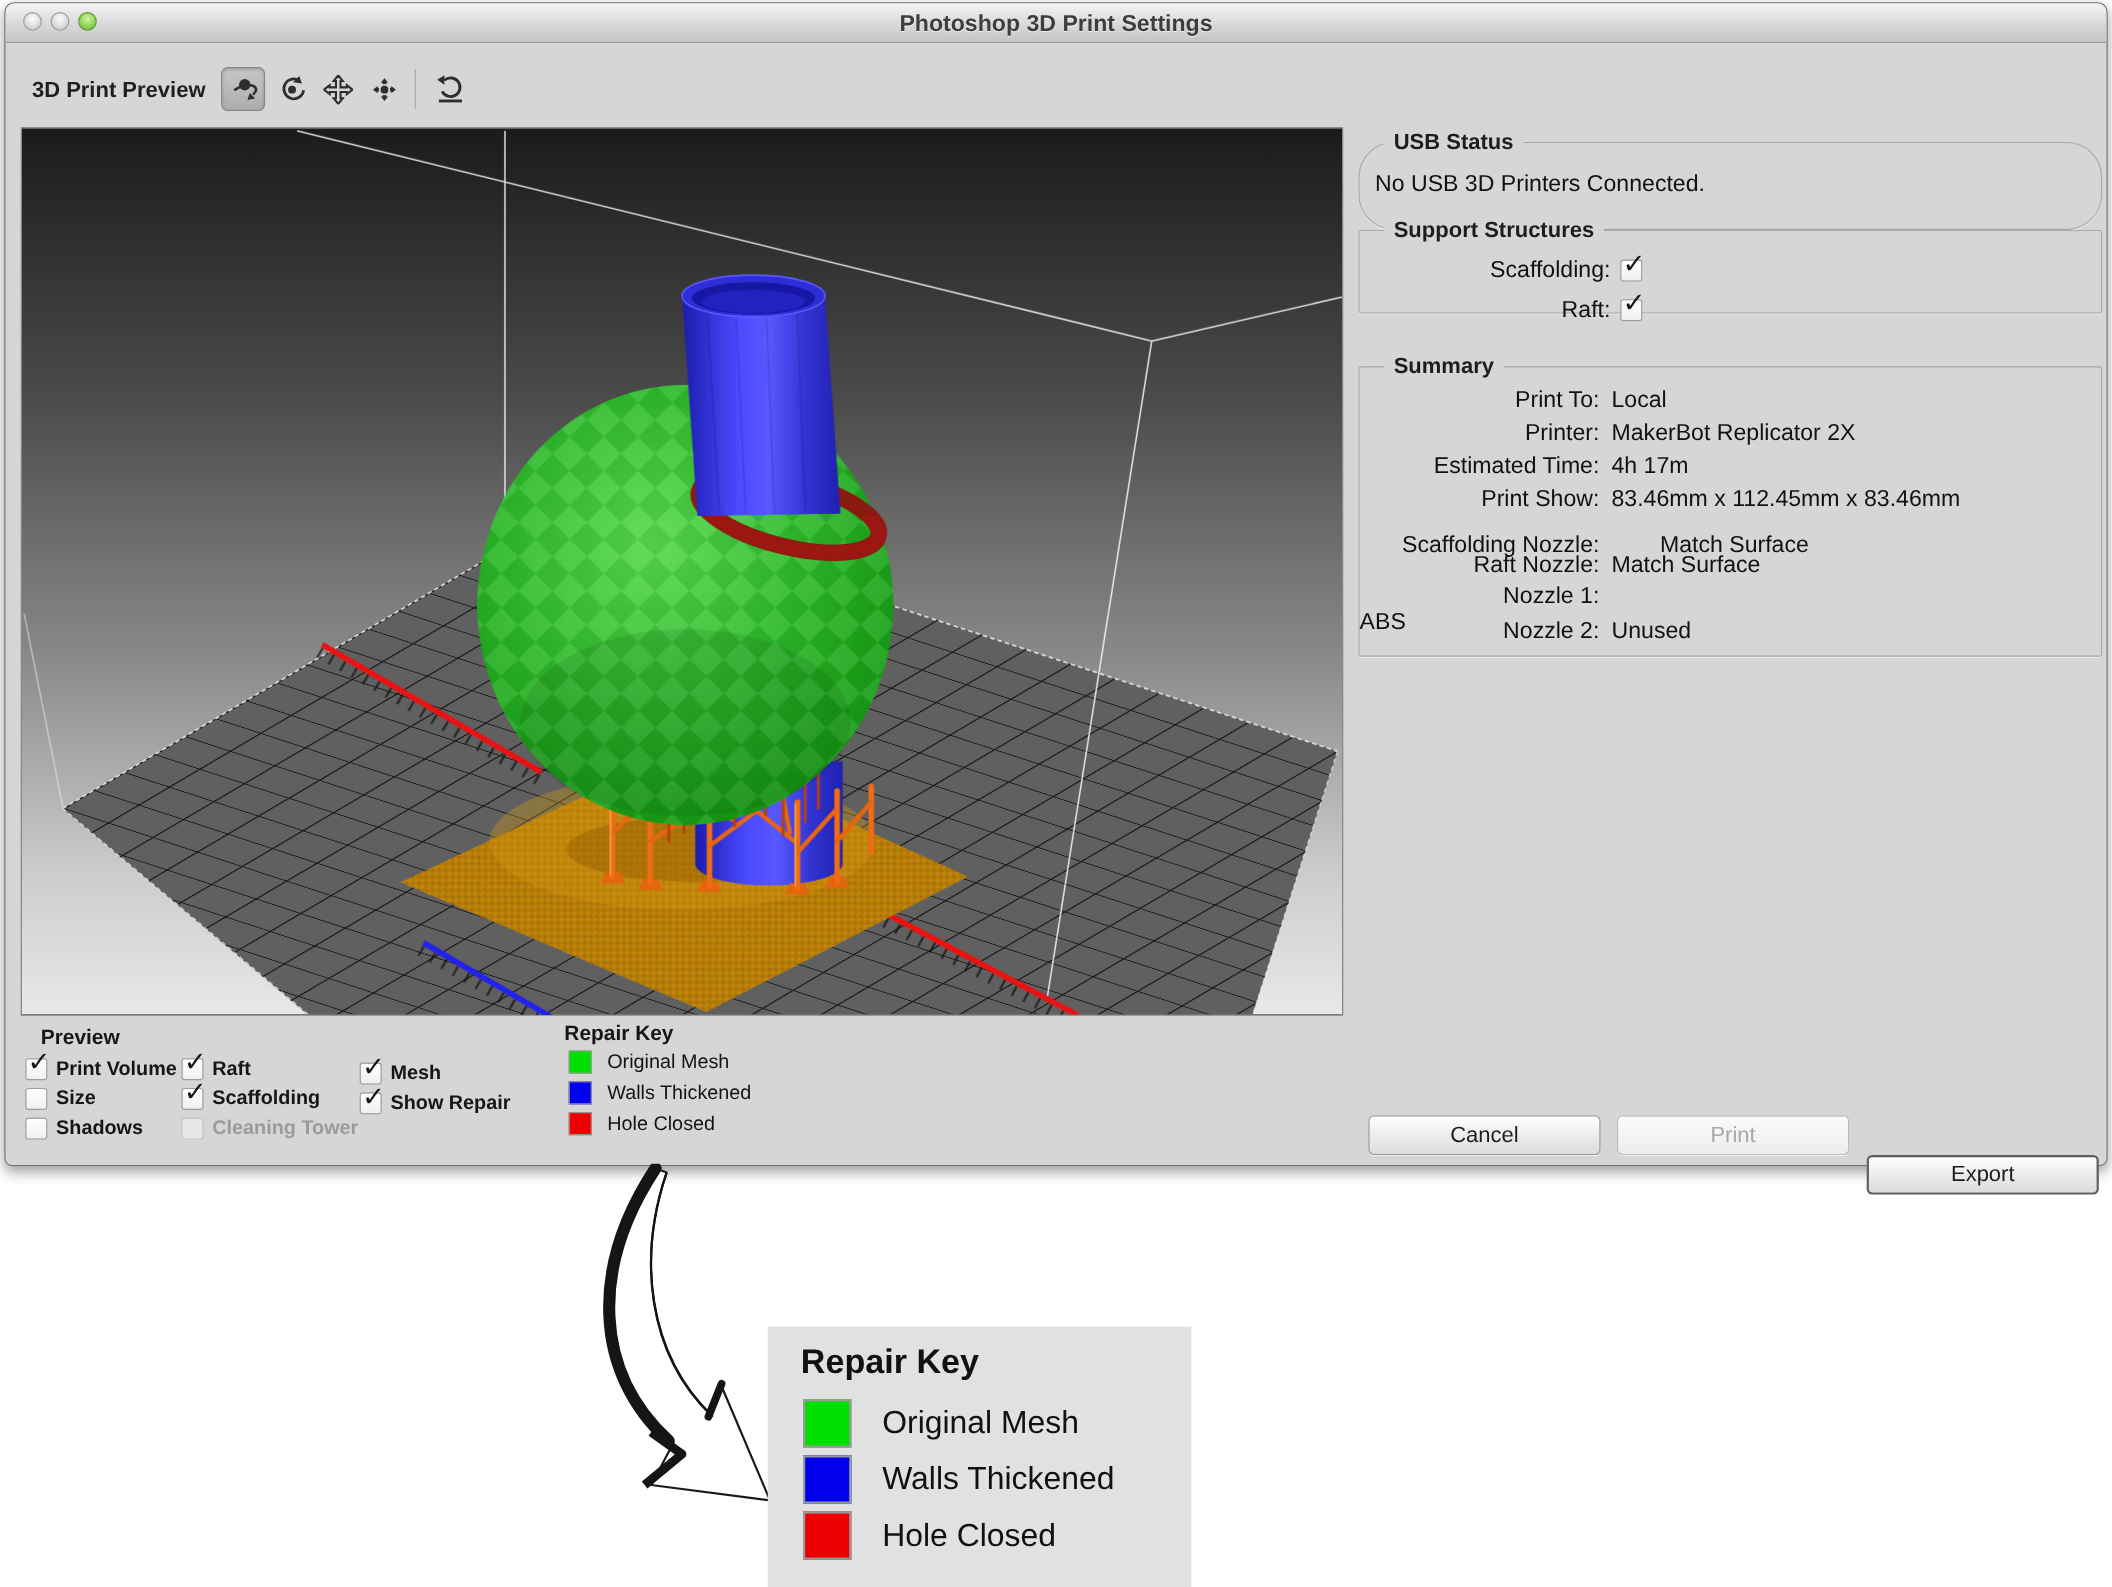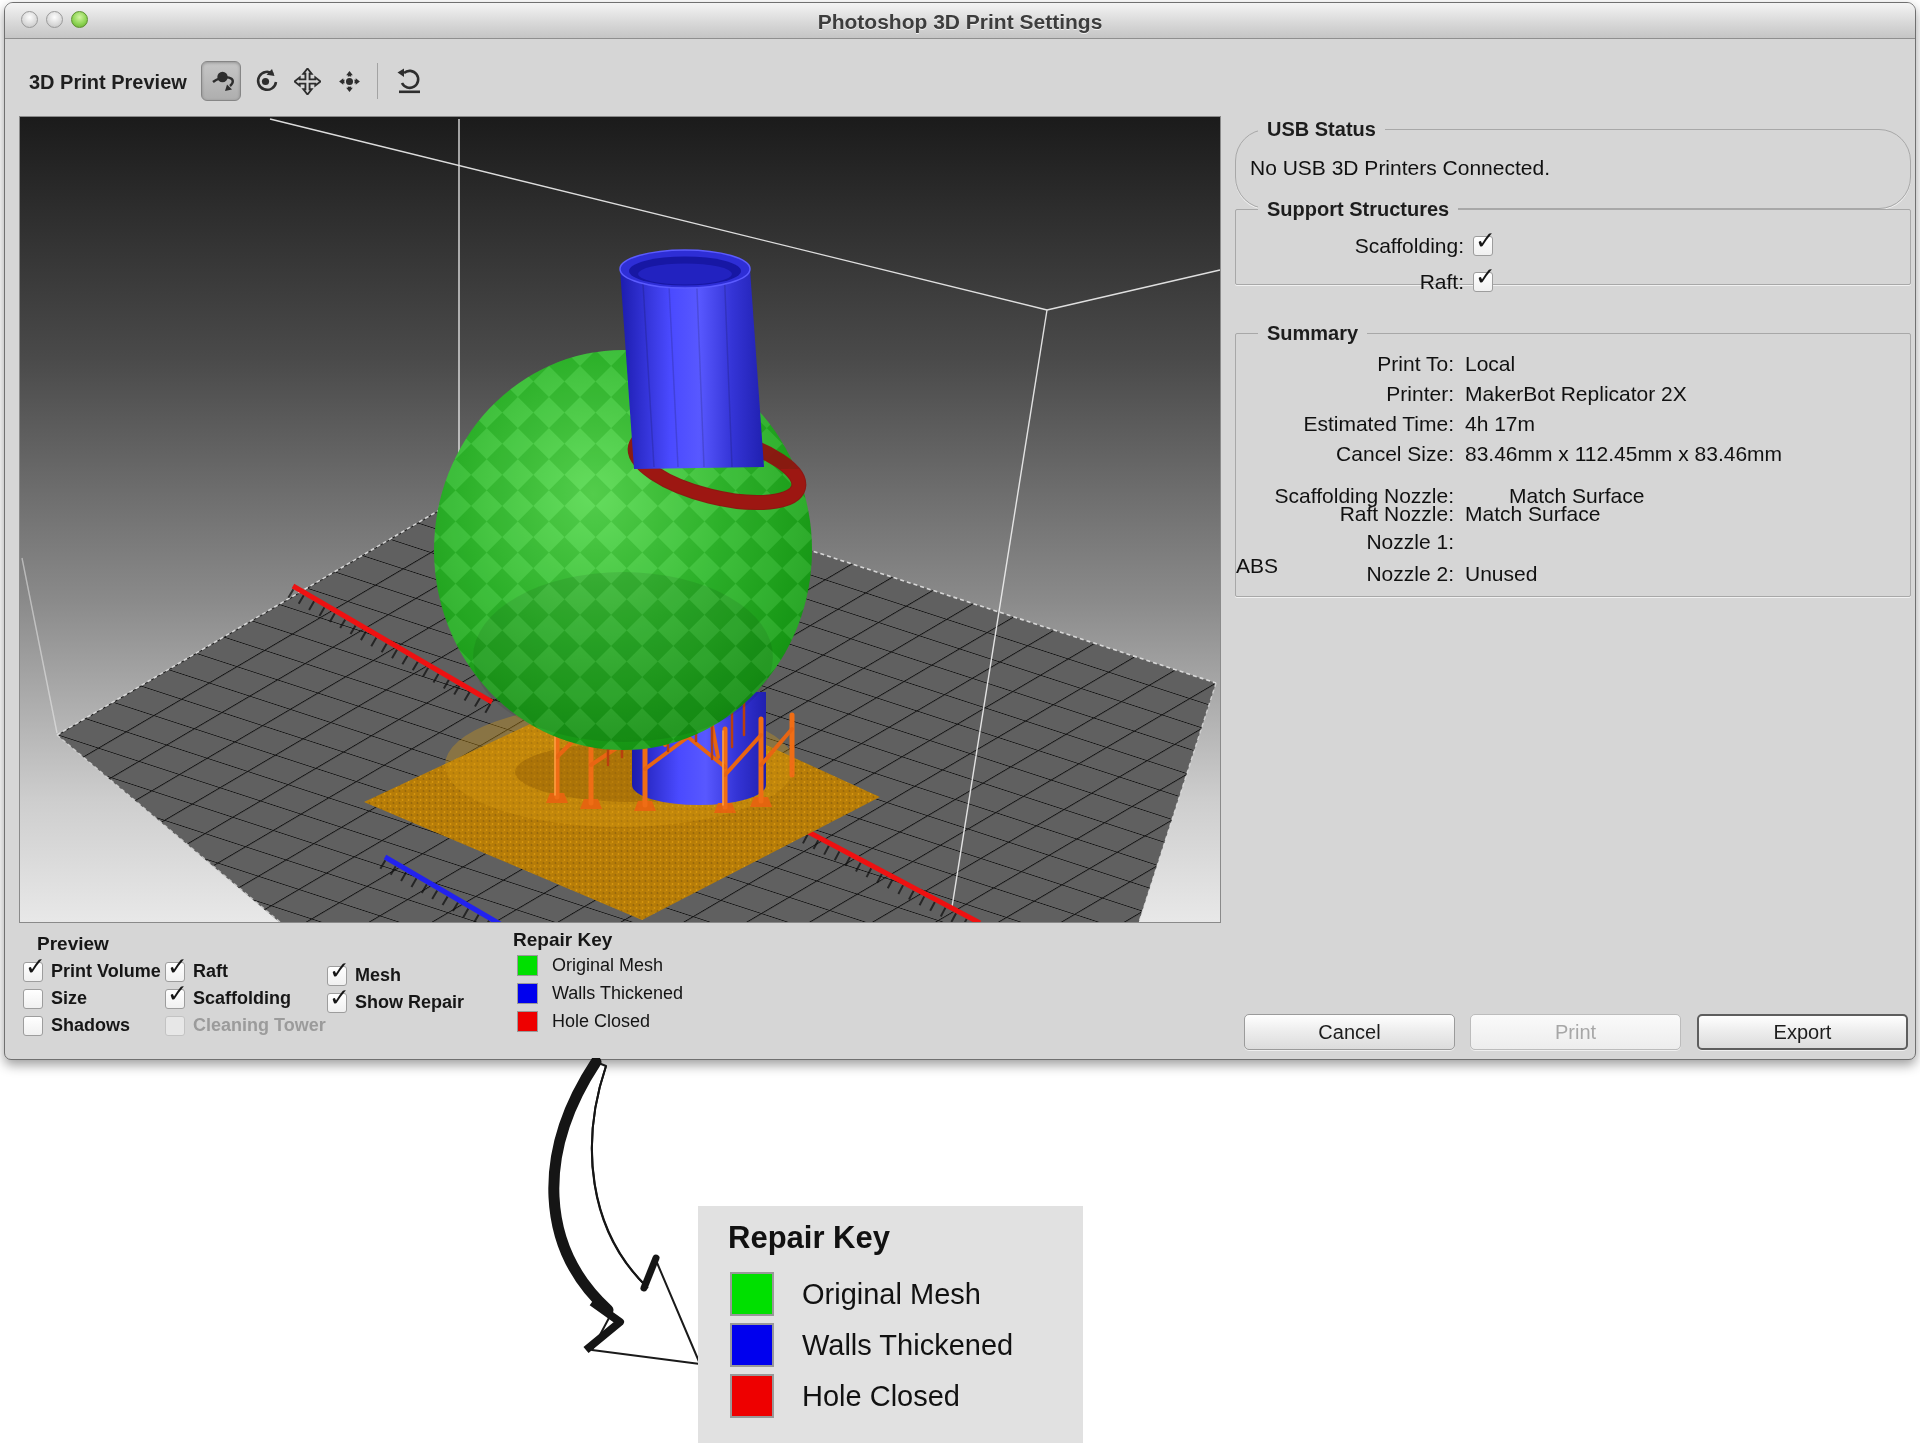--- a/index.html
+++ b/index.html
@@ -310,7 +310,7 @@
           <span class="sum-value">4h 17m</span>
         </div>
       <div class="sum-row" style="top:108px;">
-          <span class="sum-label">Cancel Size:</span>
+          <span class="sum-label">Print Show:</span>
           <span class="sum-value">83.46mm x 112.45mm x 83.46mm</span>
         </div>
       <div class="sum-row" style="top:150px;gap:44px;">

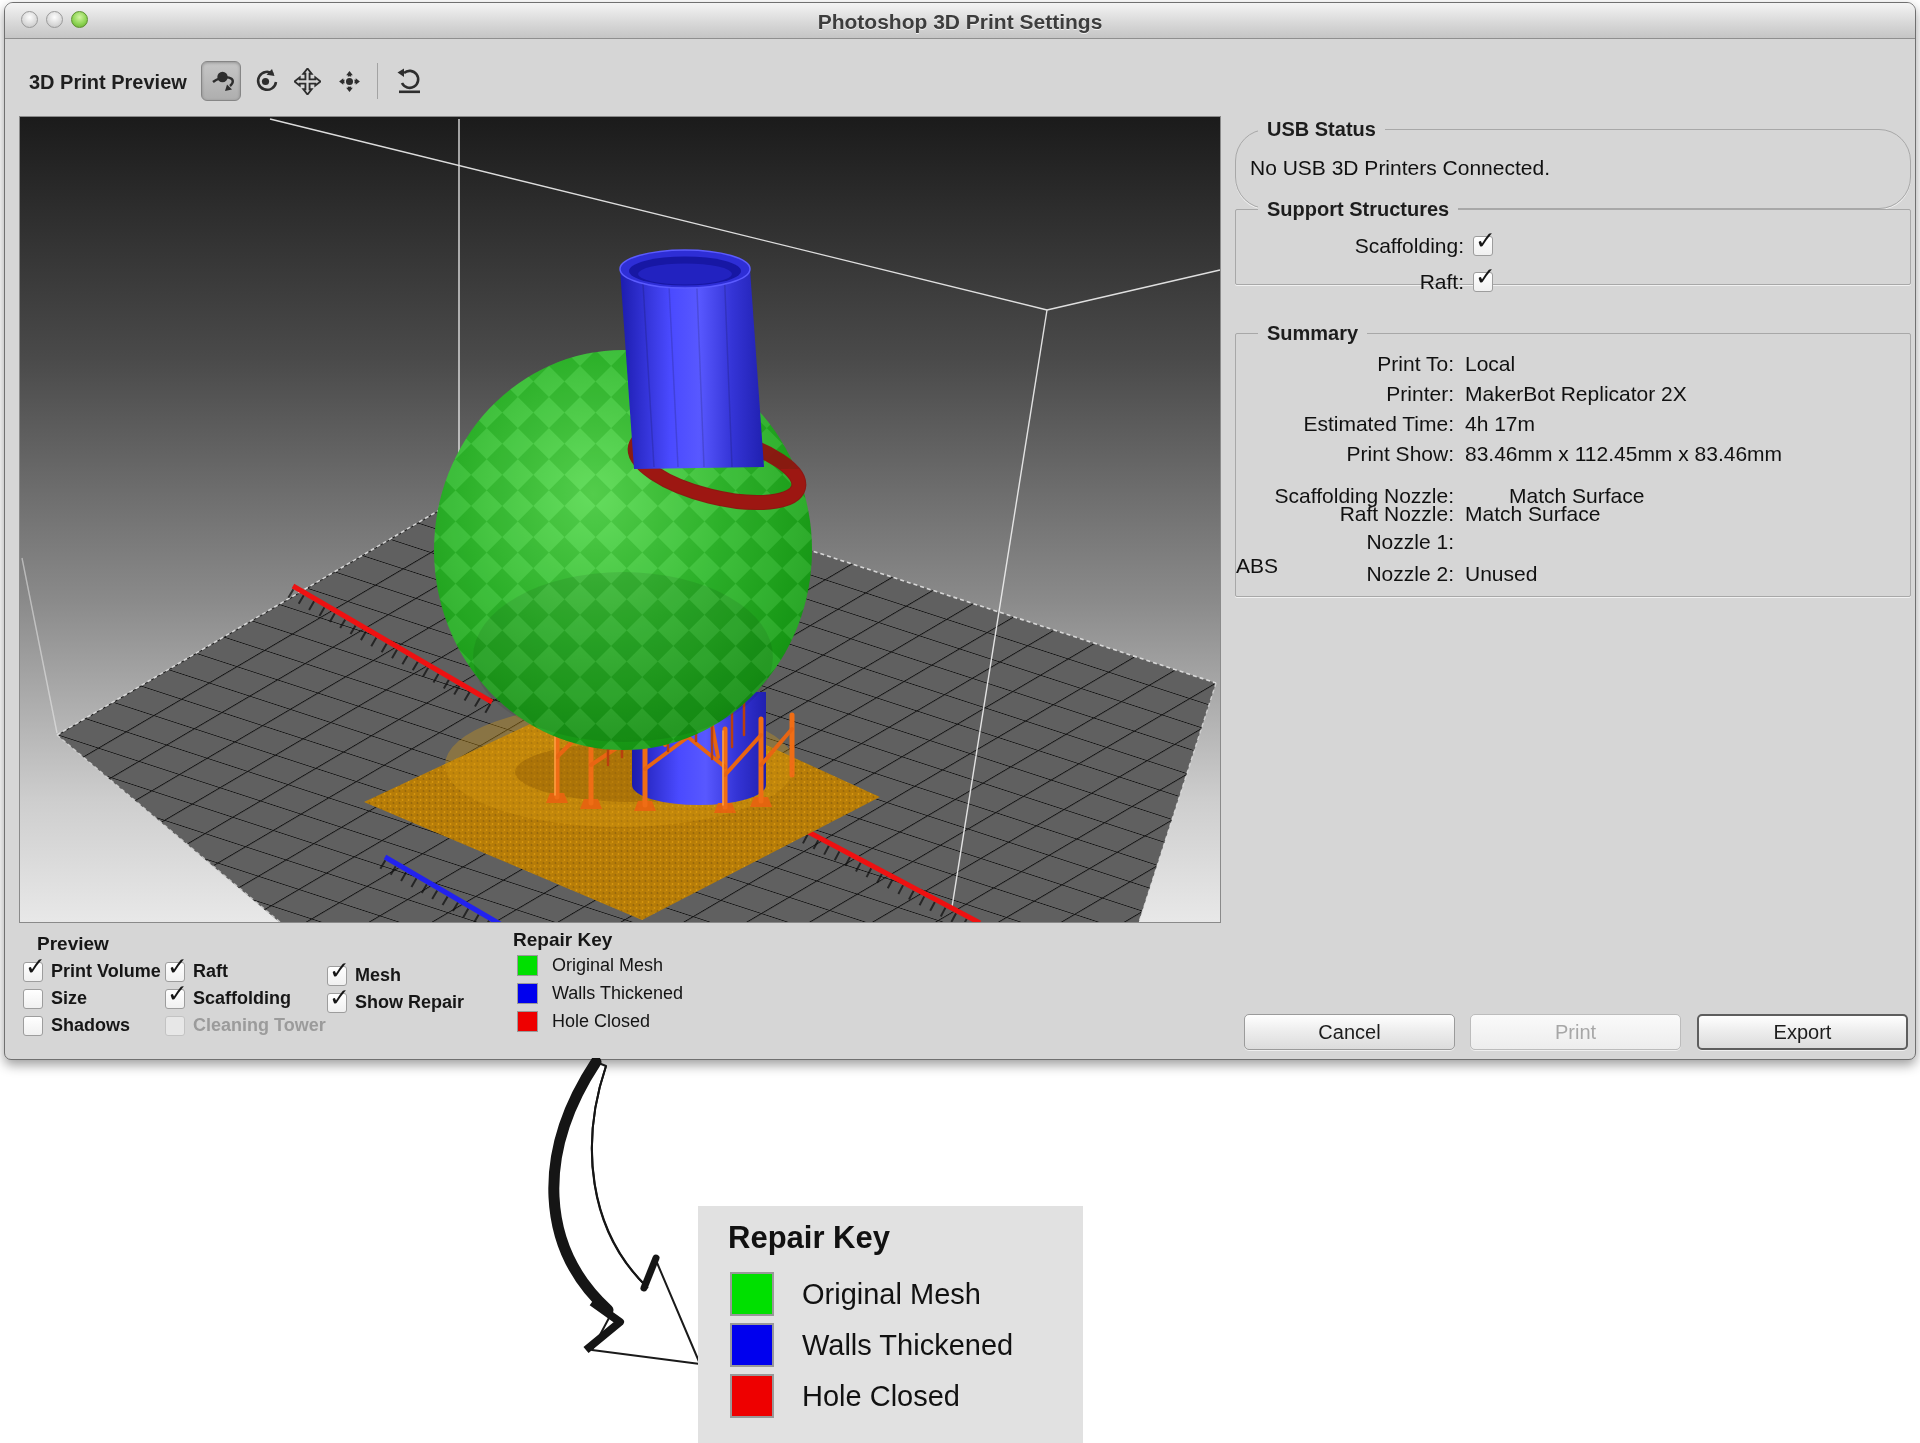--- a/index.html
+++ b/index.html
@@ -67,7 +67,7 @@
          font-size:20px; color:#1c1c1c; text-align:center; line-height:33px;
          box-shadow:0 1px 0 rgba(255,255,255,.6); }
   .btn.disabled { color:#a7a7a7; border-color:#bcbcbc; background:linear-gradient(#fafafa,#ededed); }
-  .btn.default { border:2px solid #5e5e5e; line-height:31px; }
+  .btn.default { border:2px solid #5e5e5e; line-height:31px;margin-top:36px; }
 
   
   .callout { position:absolute; left:698px; top:1206px; width:385px; height:237px; background:#e1e1e1; }

